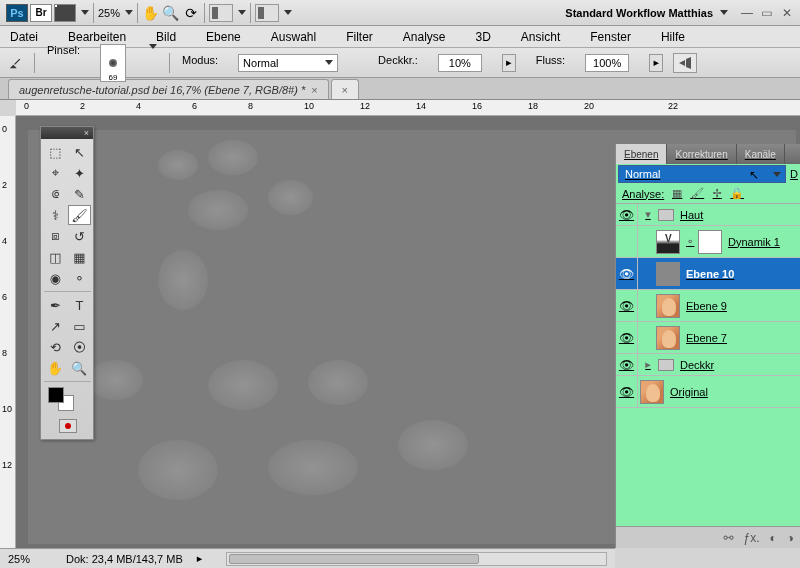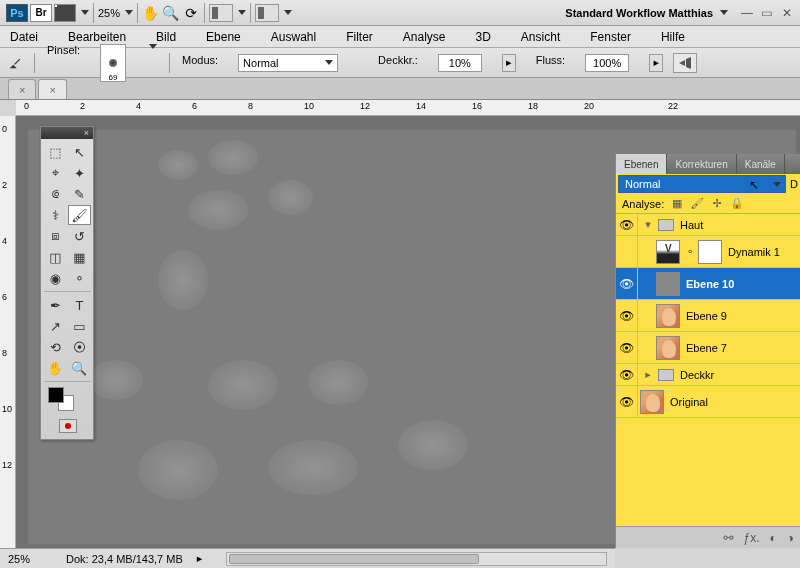--- a/index.html
+++ b/index.html
@@ -177,6 +177,7 @@
 
 <div class="tabbar">
   <div class="doc-tab">
+    <span>augenretusche-tutorial.psd bei 16,7% (Ebene 7, RGB/8#) *</span>
       <span class="tab-close">×</span>
   </div>
   <div class="doc-tab active">

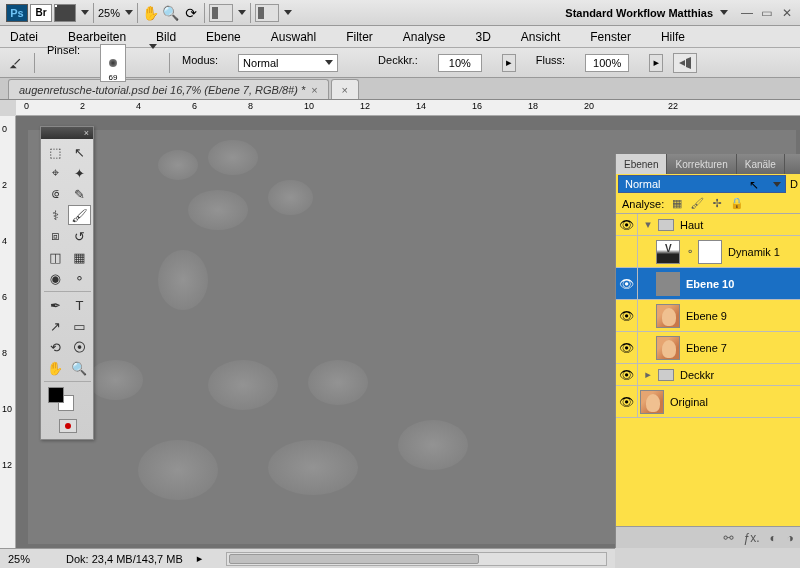--- a/index.html
+++ b/index.html
@@ -55,7 +55,7 @@
 .mask-mode { grid-column:1/3; height:20px; display:flex; align-items:center; justify-content:center; }
 .mask-mode .m-icn { width:18px; height:14px; border:1px solid #888; background:#ddd; position:relative; }
 .mask-mode .m-icn::after { content:""; position:absolute; width:6px; height:6px; border-radius:50%; background:#c00; left:5px; top:3px; }
-.panels { position:absolute; right:0; top:38px; width:185px; bottom:0; background:#fde047; border-left:1px solid #888; }
+.panels { position:absolute; right:0; top:28px; width:185px; bottom:0; background:#86efac; border-left:1px solid #888;text-decoration:underline; }
 .panel-tabs { height:20px; background:linear-gradient(#888,#6a6a6a); display:flex; }
 .panel-tab { padding:0 8px; height:20px; display:flex; align-items:center; font-size:10px; color:#ddd; cursor:pointer; border-right:1px solid #555; }
 .panel-tab.active { background:#d4d4d4; color:#333; }

